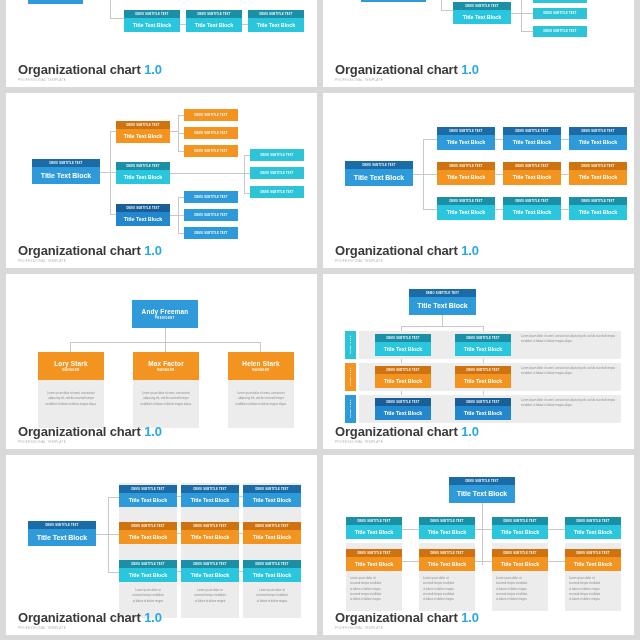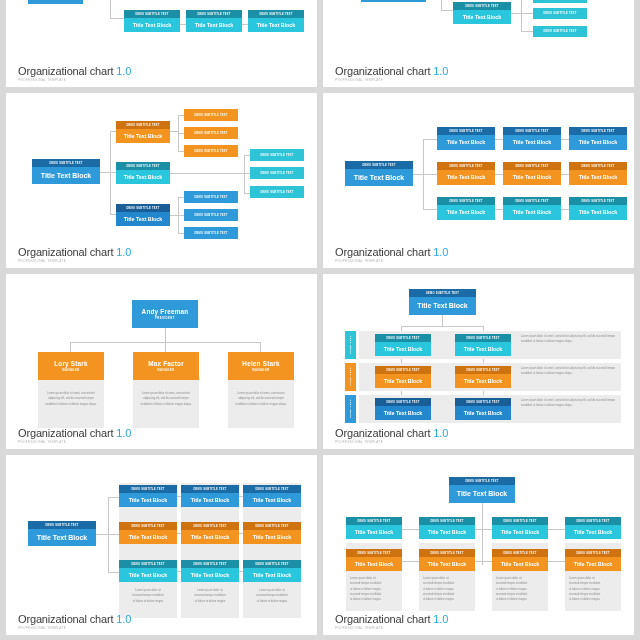--- a/index.html
+++ b/index.html
@@ -35,8 +35,8 @@
     bottom: 5px;
   }
   .footer-title {
-    font-size: 11px;
-    font-weight: normal;
+    font-size: 13px;
+    font-weight: bold;
     color: #3a3a3a;
     letter-spacing: -0.15px;
     white-space: nowrap;

